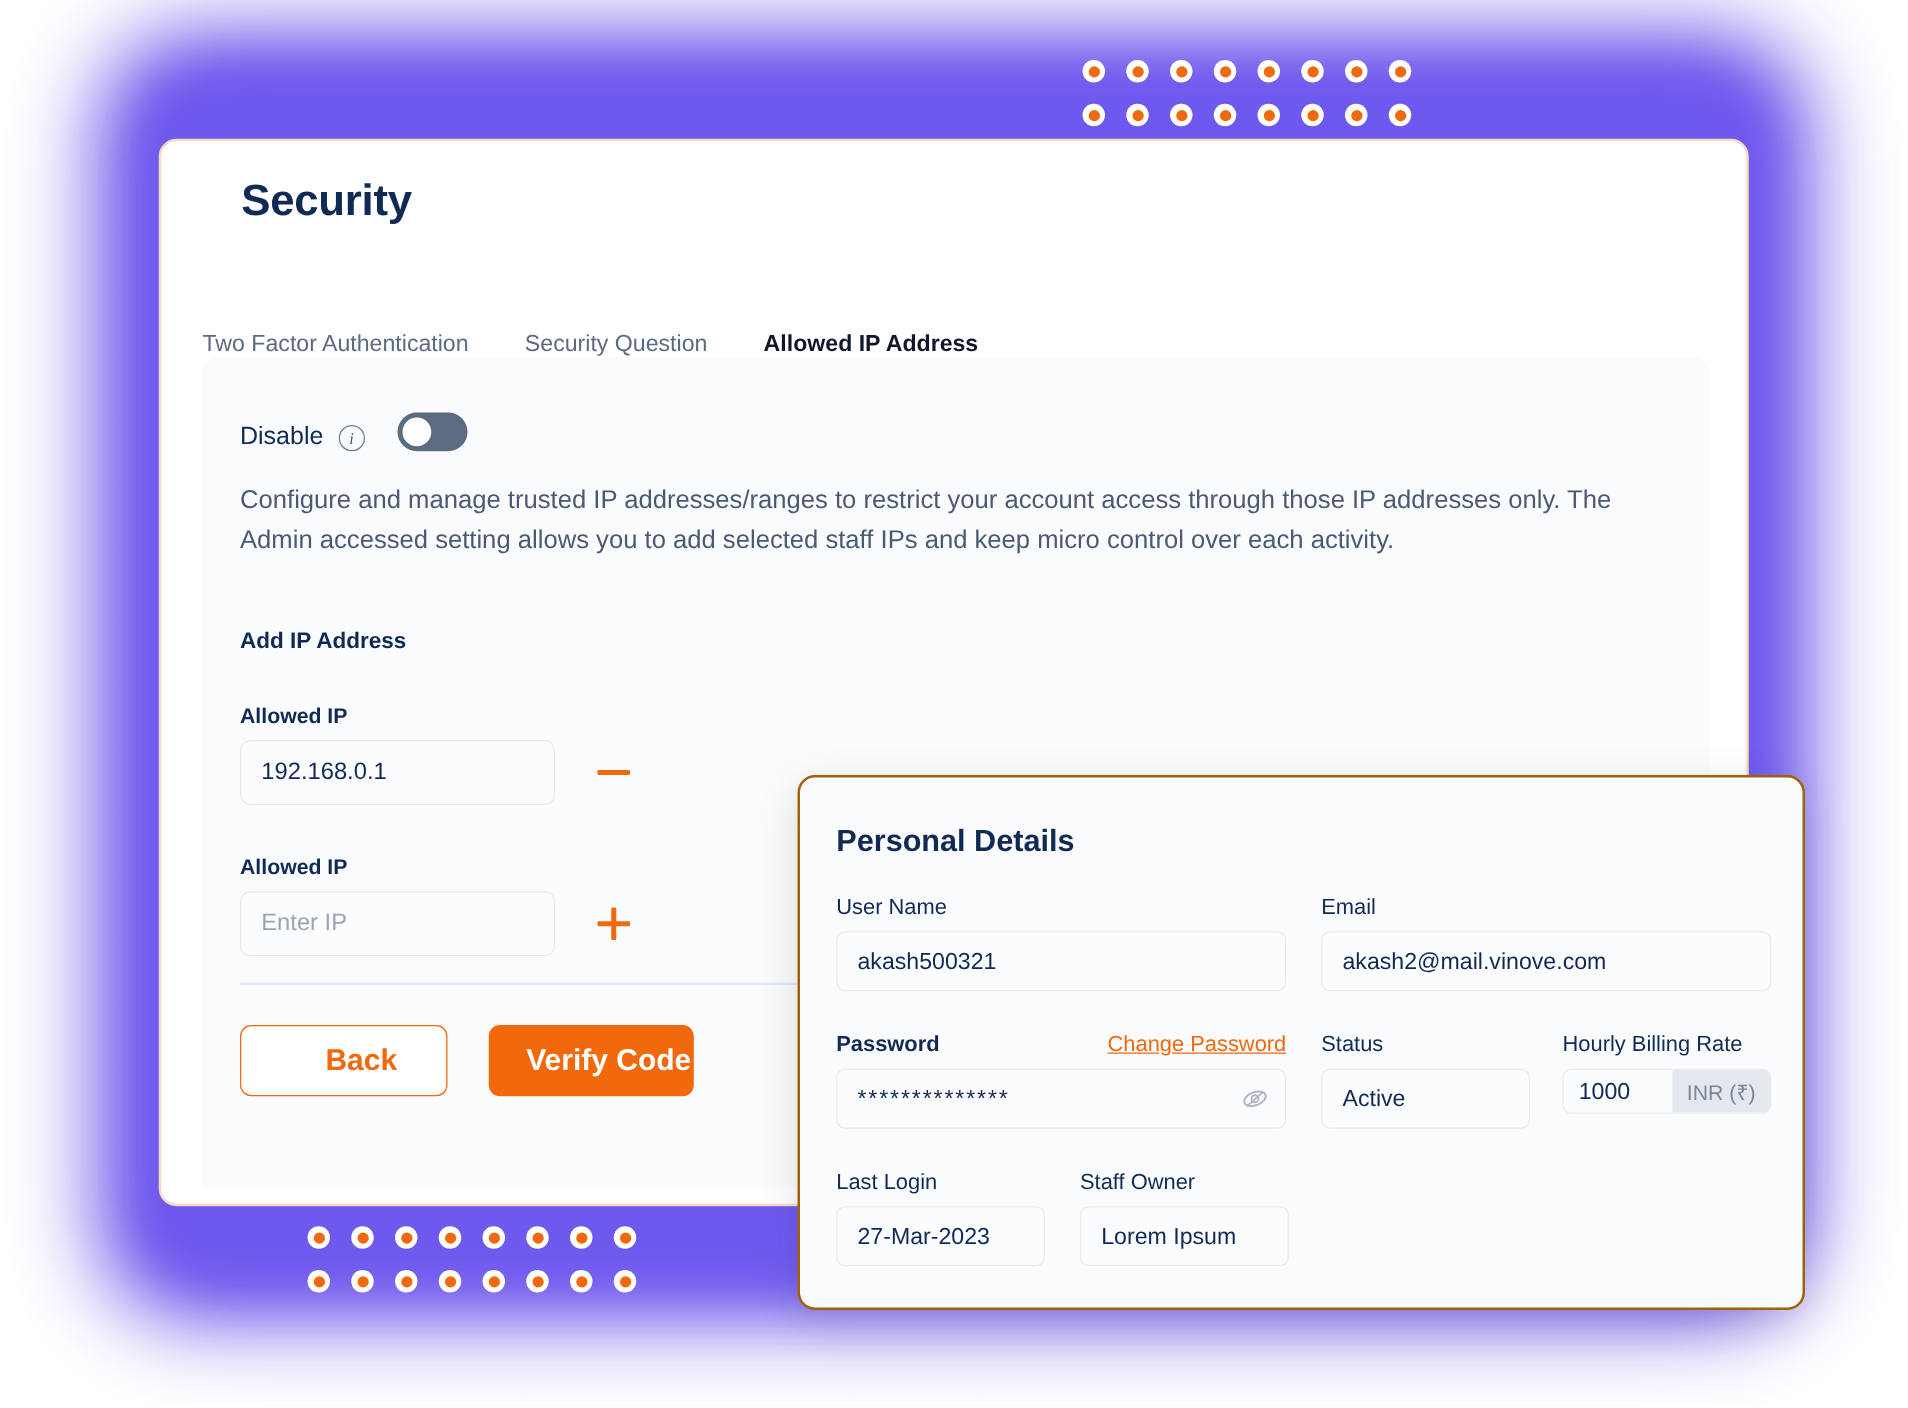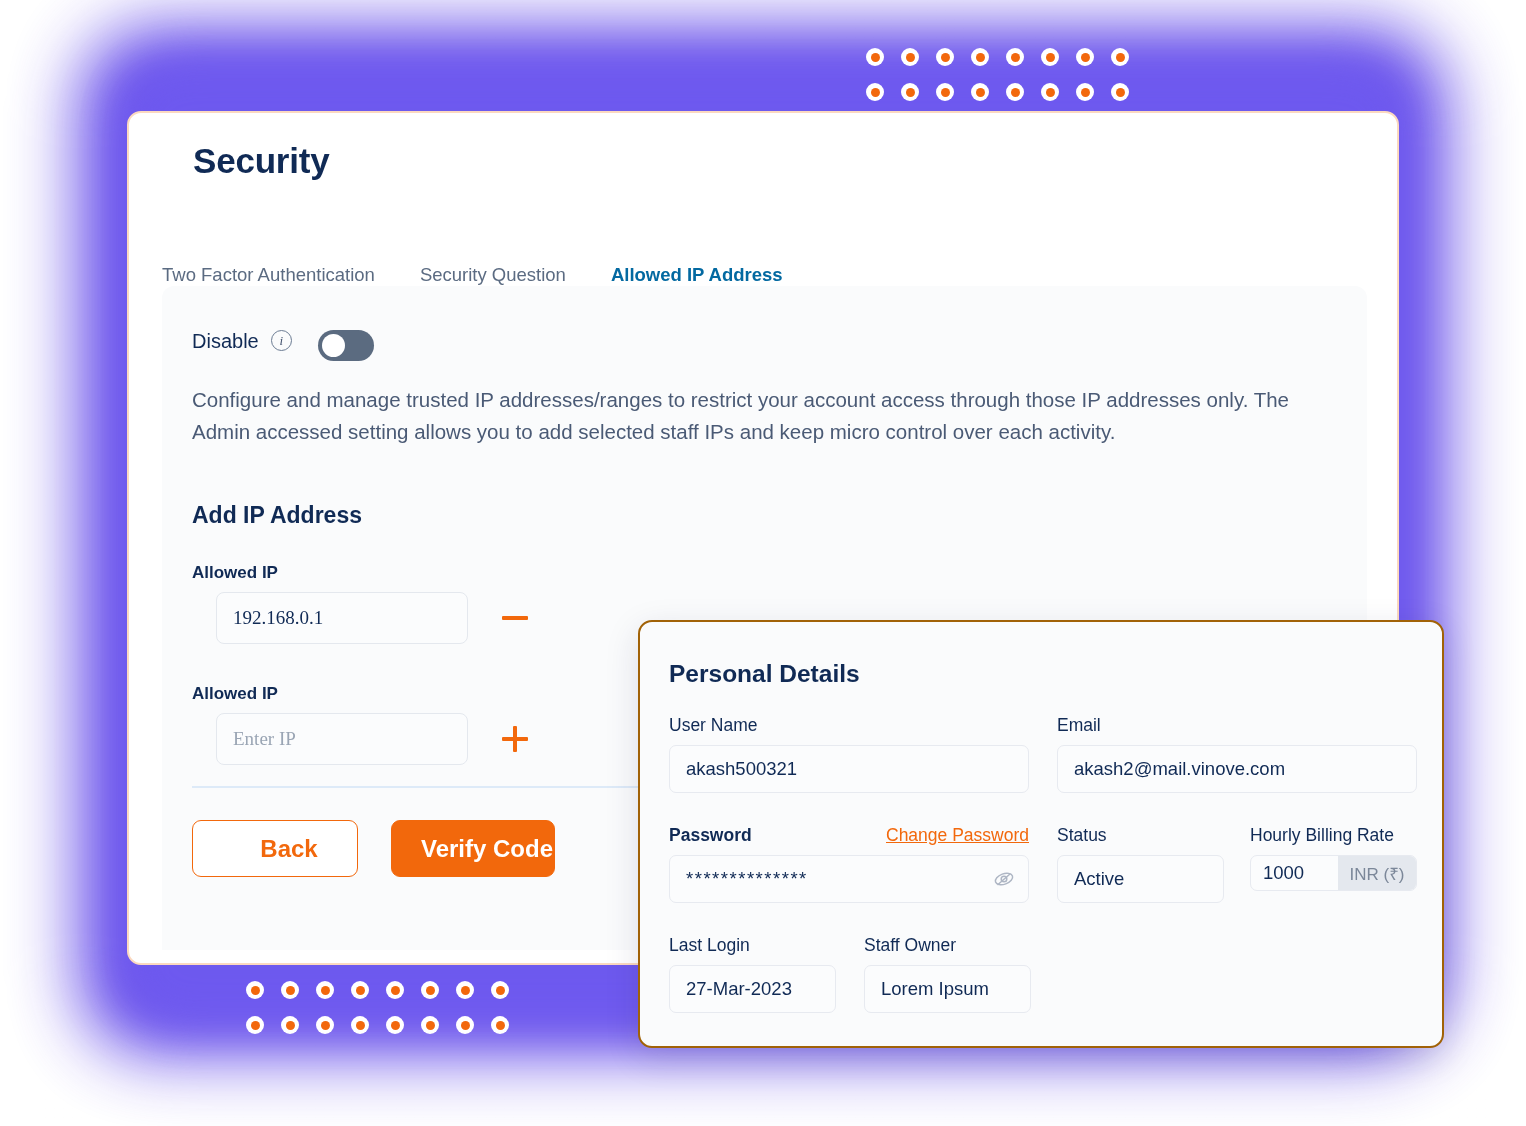--- a/index.html
+++ b/index.html
@@ -141,7 +141,7 @@
     border-bottom: 3px solid transparent;
   }
   .tab.active {
-    color: #0369a1;
+    color: #0f172a;
     font-weight: 700;
     border-bottom-color: #f2680c;
   }

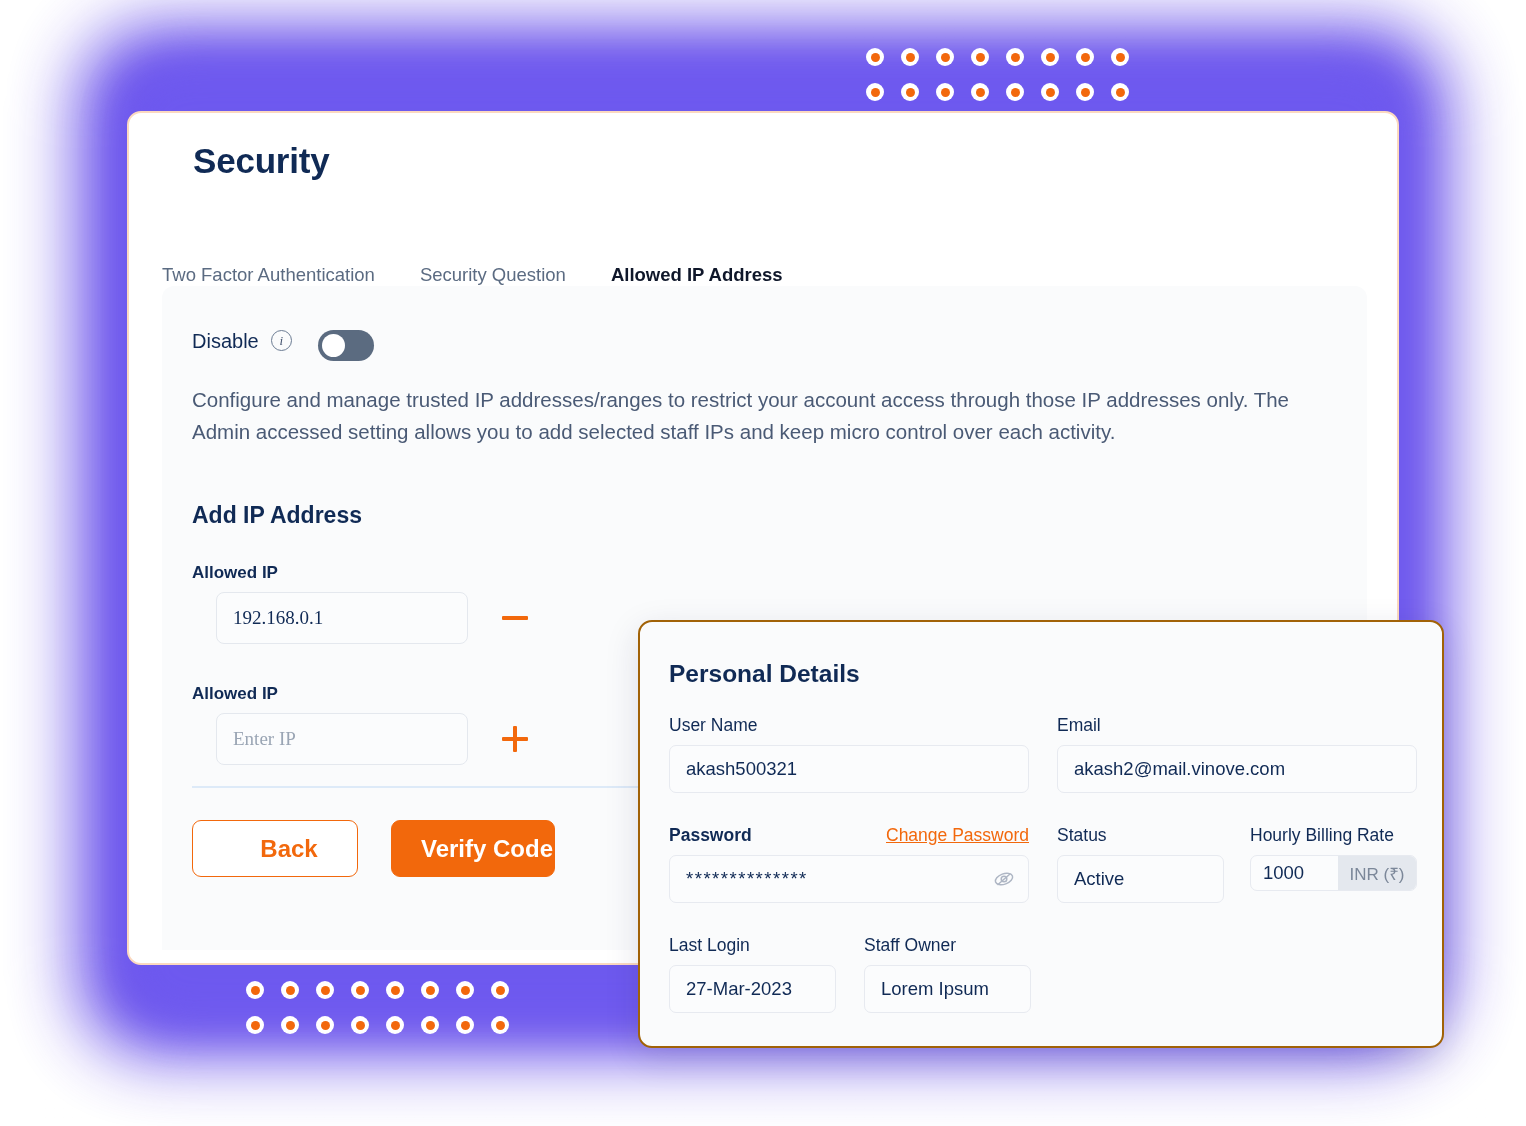--- a/index.html
+++ b/index.html
@@ -162,7 +162,7 @@
     left: 30px;
     top: 44px;
     display: flex;
-    align-items: flex-start;
+    align-items: flex-end;
     gap: 12px;
   }
   .disable-label {

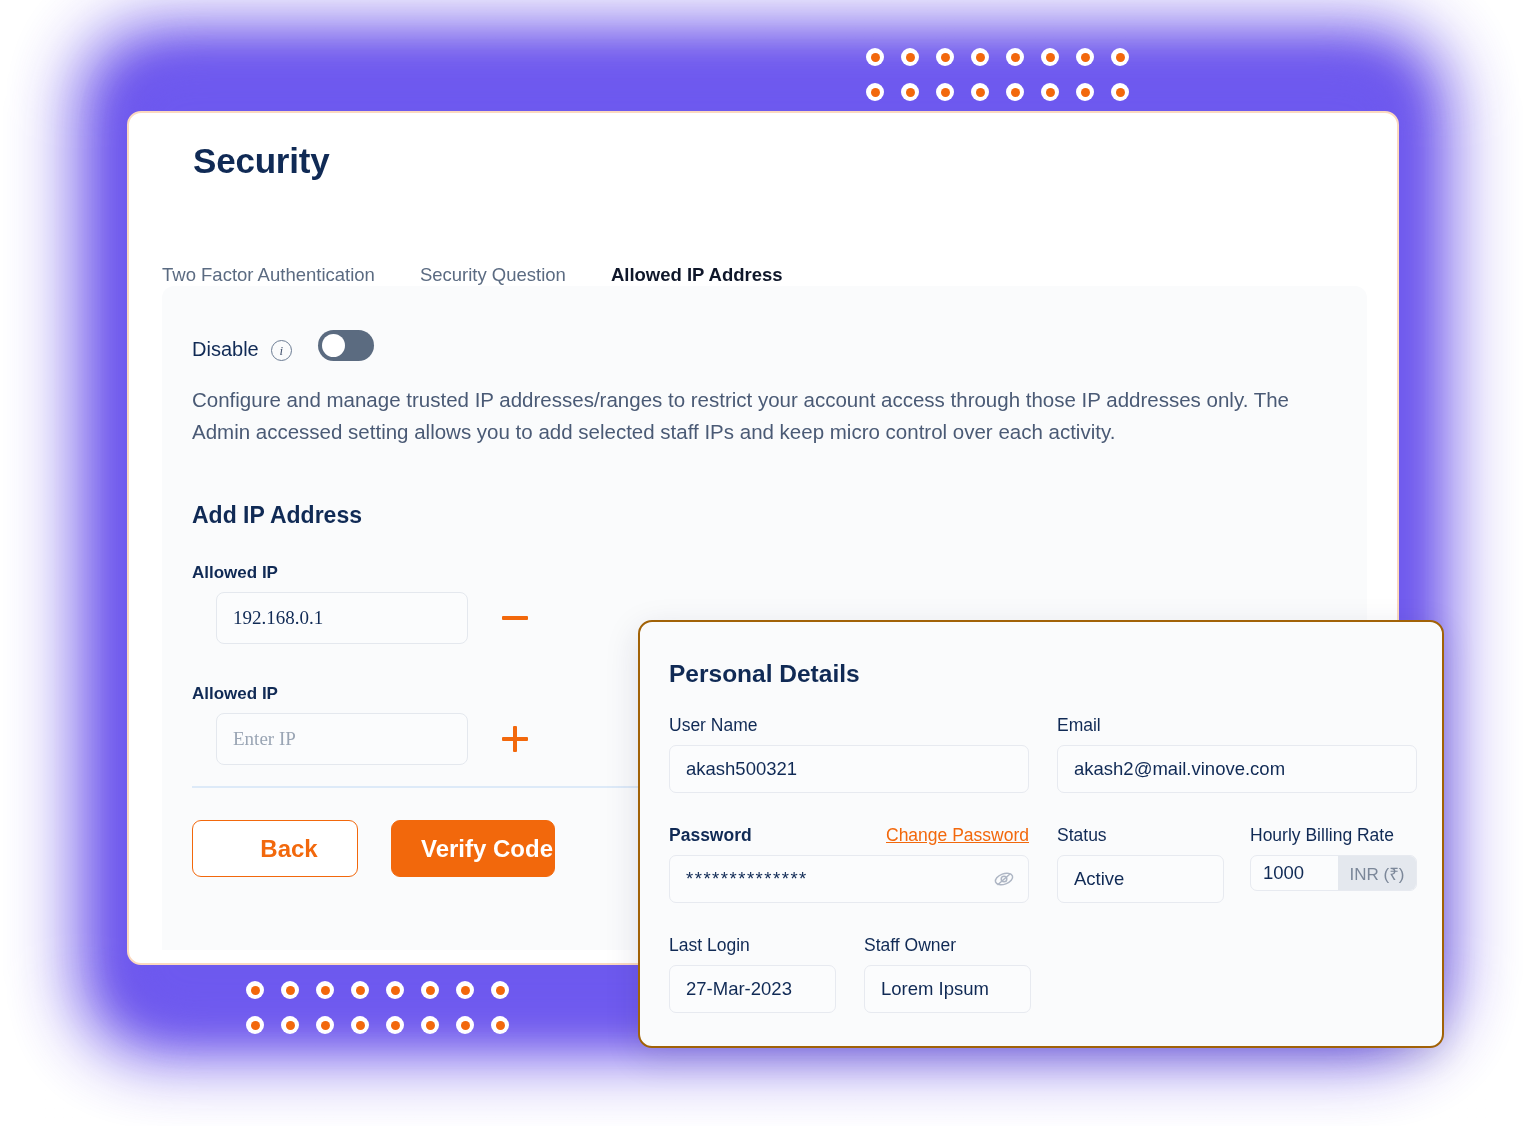--- a/index.html
+++ b/index.html
@@ -215,7 +215,7 @@
     position: absolute;
     left: 30px;
     top: 216px;
-    font-size: 23px;
+    font-size: 18px;
     font-weight: 700;
     color: #102a55;
   }

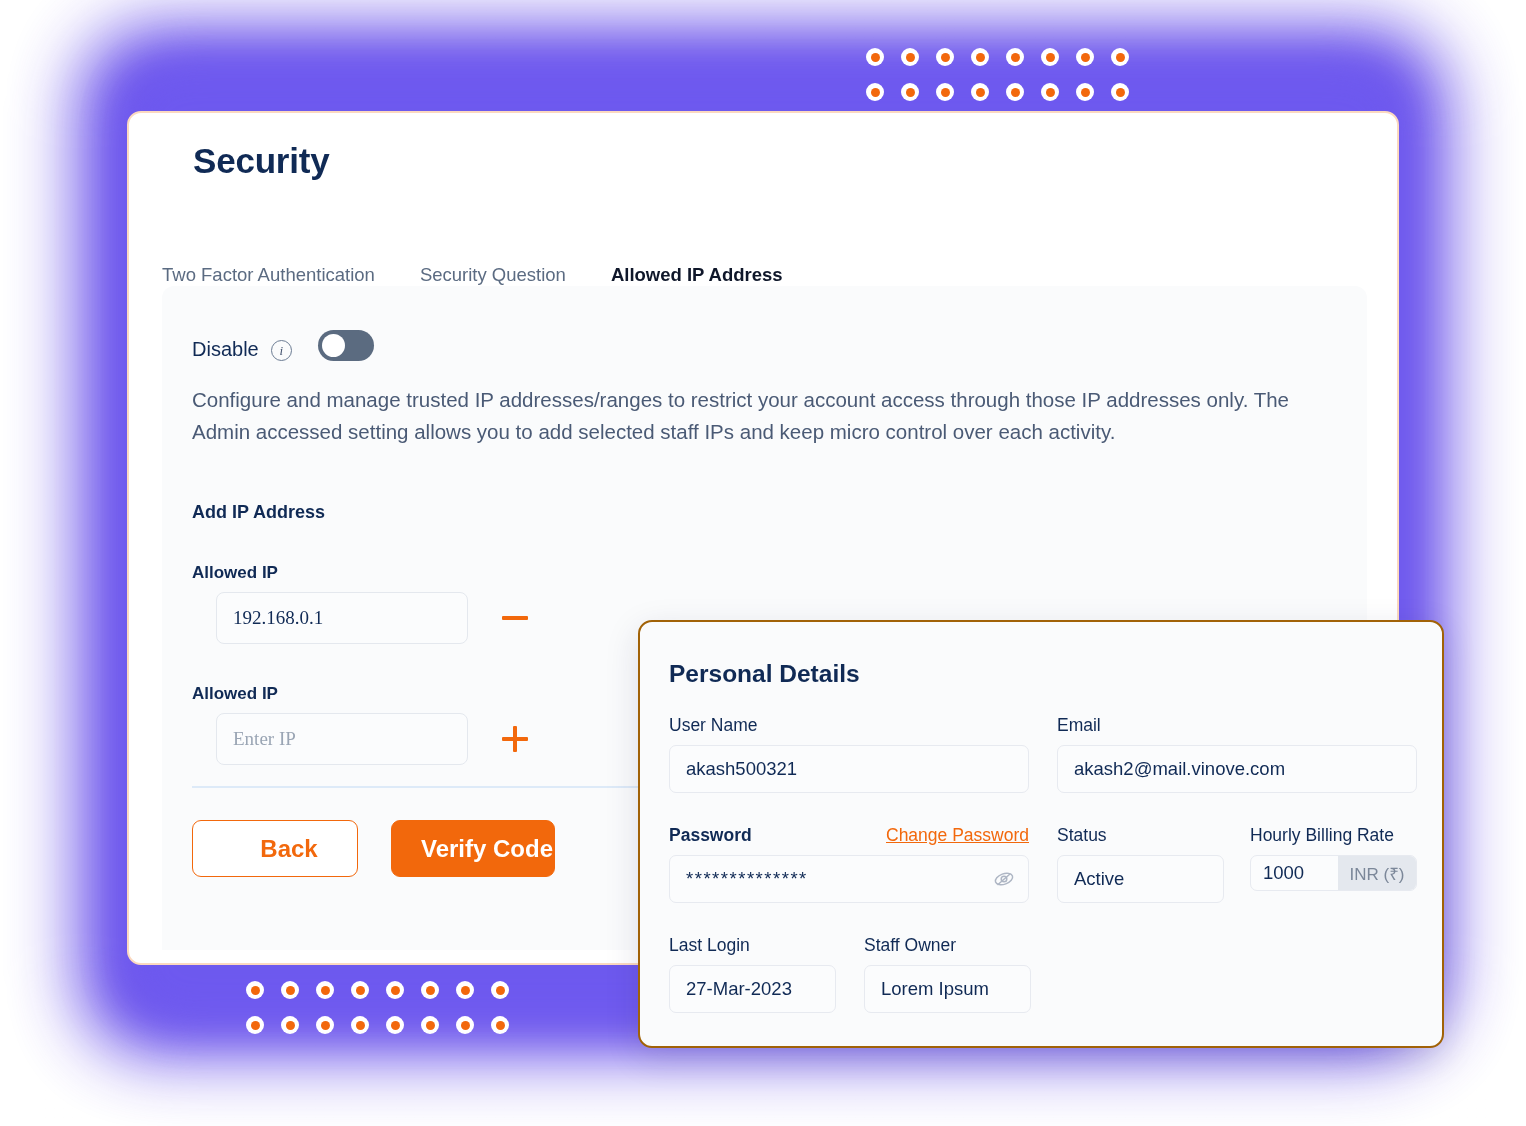--- a/index.html
+++ b/index.html
@@ -244,9 +244,8 @@
     padding: 0 16px;
     font-size: 19px;
     color: #102a55;
-    font-family: Liberation Serif, serif;
+    font-family: Liberation Sans, sans-serif;
     outline: none;
-    margin-left: 24px;
   }
   .ip-input::placeholder { color: #9aa5b4; }
 

